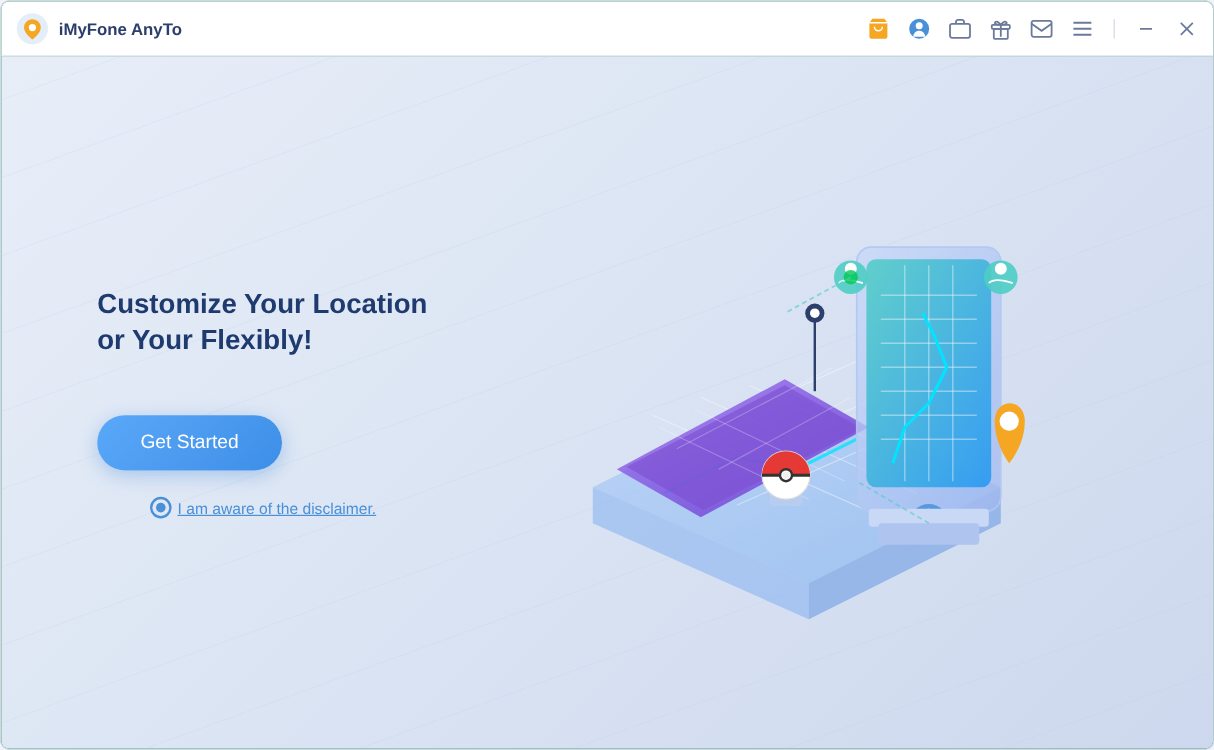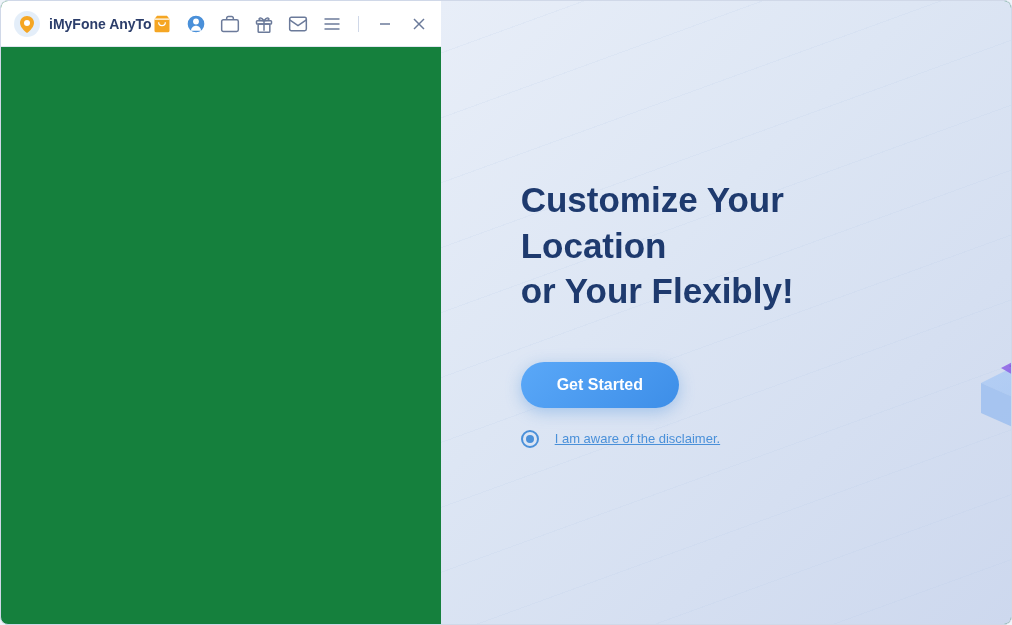--- a/index.html
+++ b/index.html
@@ -19,7 +19,7 @@
       border: 1px solid #d0d8e8;
       border-radius: 8px;
       display: flex;
-      flex-direction: row;
+      flex-direction: column;
       overflow: hidden;
     }
 

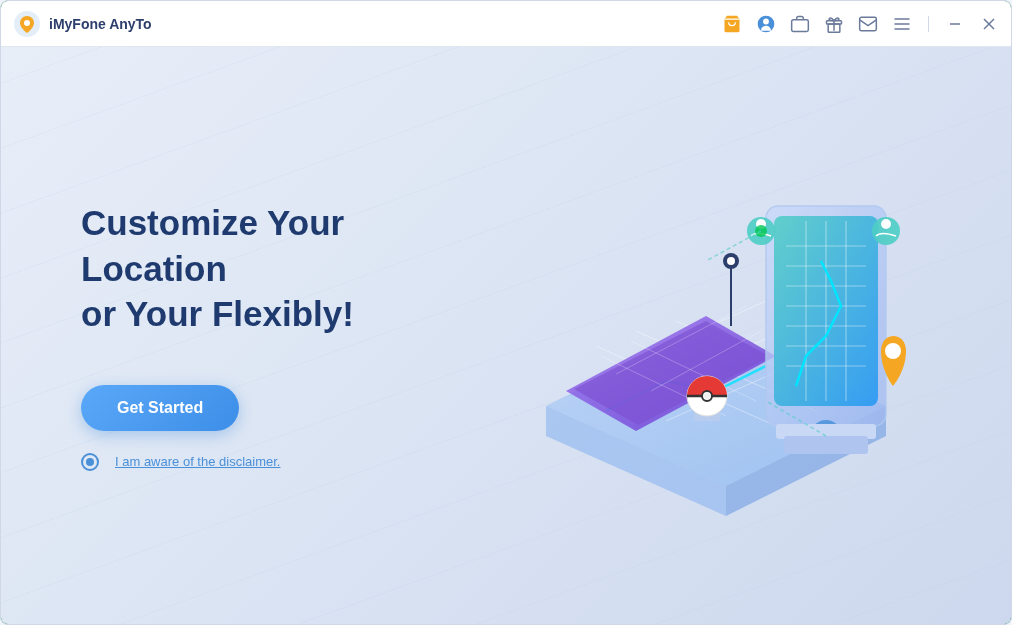--- a/index.html
+++ b/index.html
@@ -118,7 +118,7 @@
     }
 
     .headline {
-      font-size: 35px;
+      font-size: 23px;
       font-weight: 700;
       color: #1e3a6e;
       line-height: 1.3;

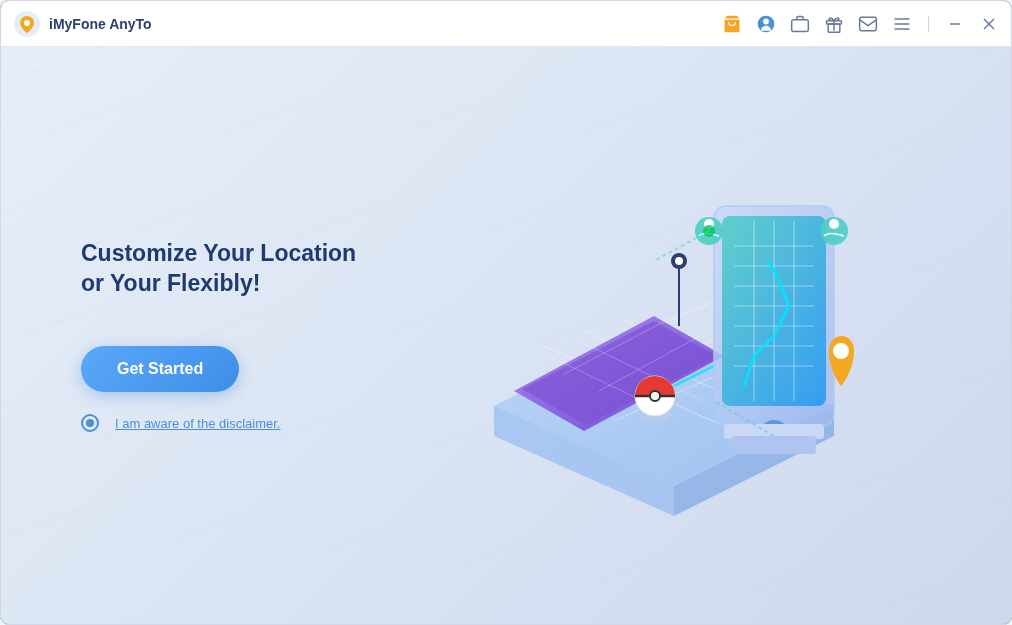--- a/index.html
+++ b/index.html
@@ -132,7 +132,7 @@
       border-radius: 24px;
       padding: 14px 36px;
       font-size: 16px;
-      font-weight: 700;
+      font-weight: 400;
       cursor: pointer;
       margin-bottom: 22px;
       display: block;

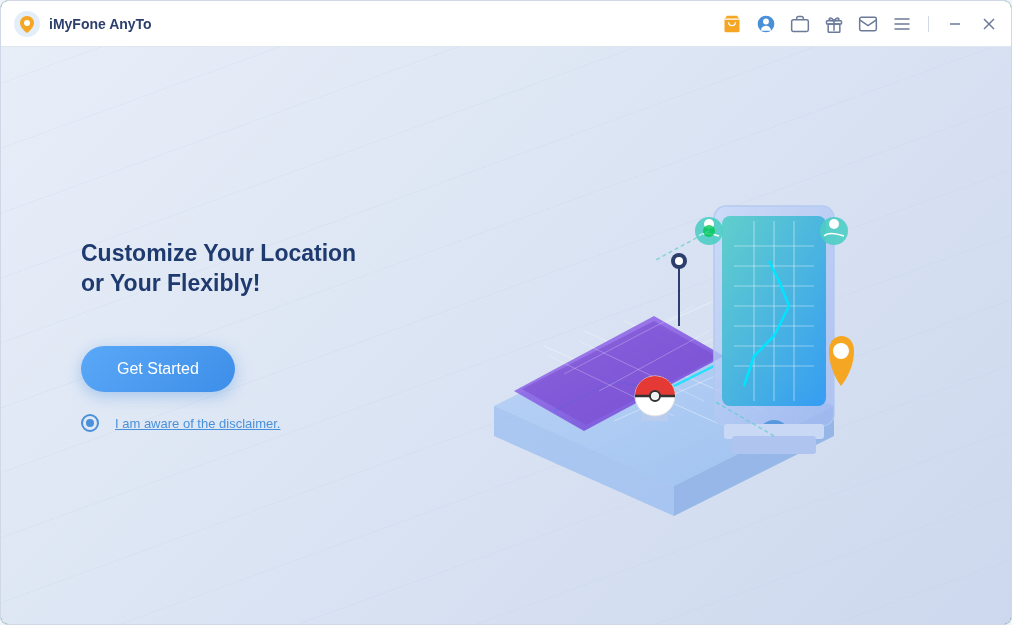--- a/index.html
+++ b/index.html
@@ -143,7 +143,8 @@
     .disclaimer-row {
       display: flex;
       align-items: center;
-      gap: 16px;
+      gap: 5px;
+      margin-left: 44px;
     }
 
     .disclaimer-radio {

